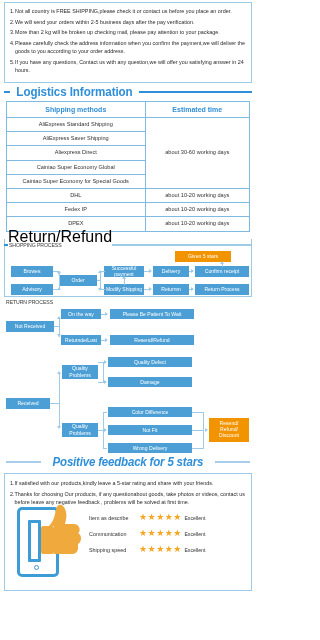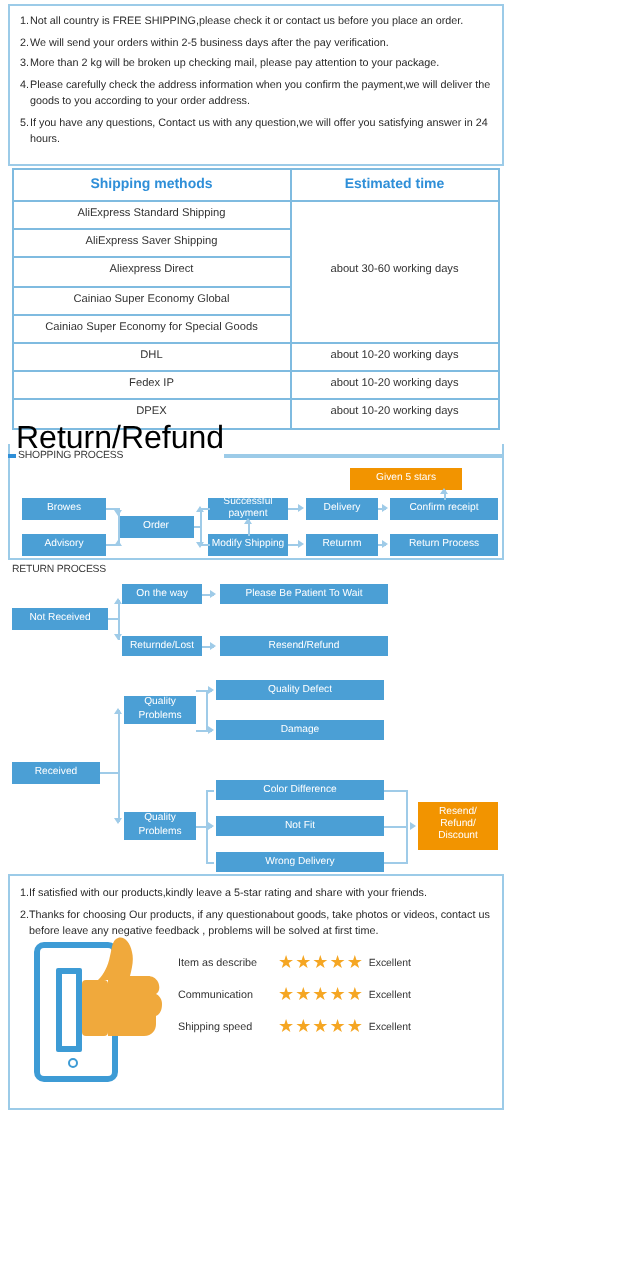--- a/index.html
+++ b/index.html
@@ -263,6 +263,11 @@
     </div>
   </div>
 
+  <div class="hdr-left">
+    <span class="rule-s"></span>
+    <span class="hdr-title2">Logistics  Information</span>
+    <span class="rule-l"></span>
+  </div>
 
   <table class="ship">
     <colgroup>

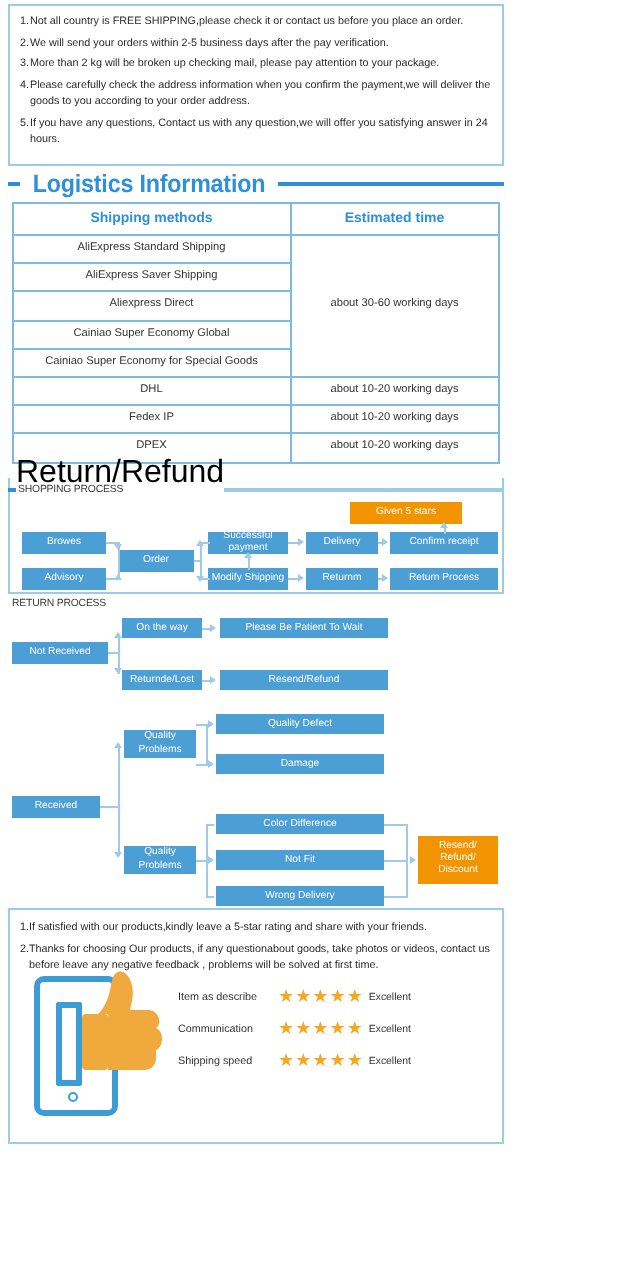--- a/index.html
+++ b/index.html
@@ -423,6 +423,11 @@
     <span class="arrowR" style="left:201px; top:131px;"></span>
   </div>
 
+  <div class="hdr-center">
+    <span class="rule"></span>
+    <span class="hdr-title">Positive feedback for 5 stars</span>
+    <span class="rule"></span>
+  </div>
 
   <div class="fb-panel">
     <div class="fb-line">

